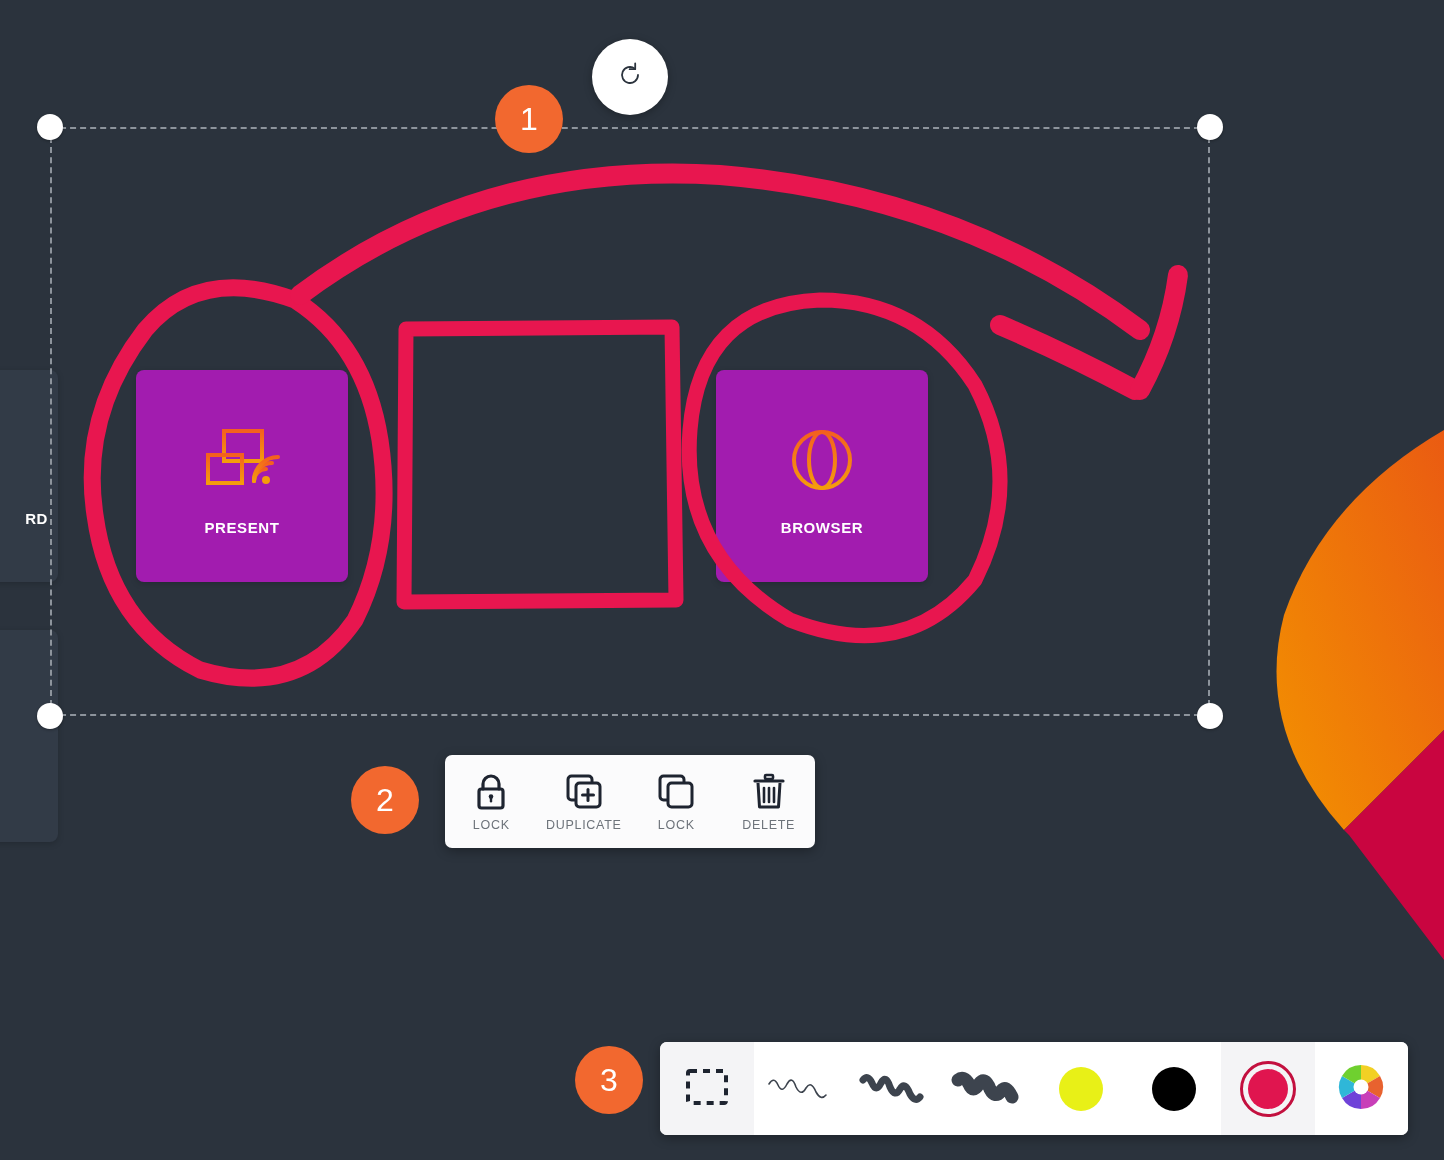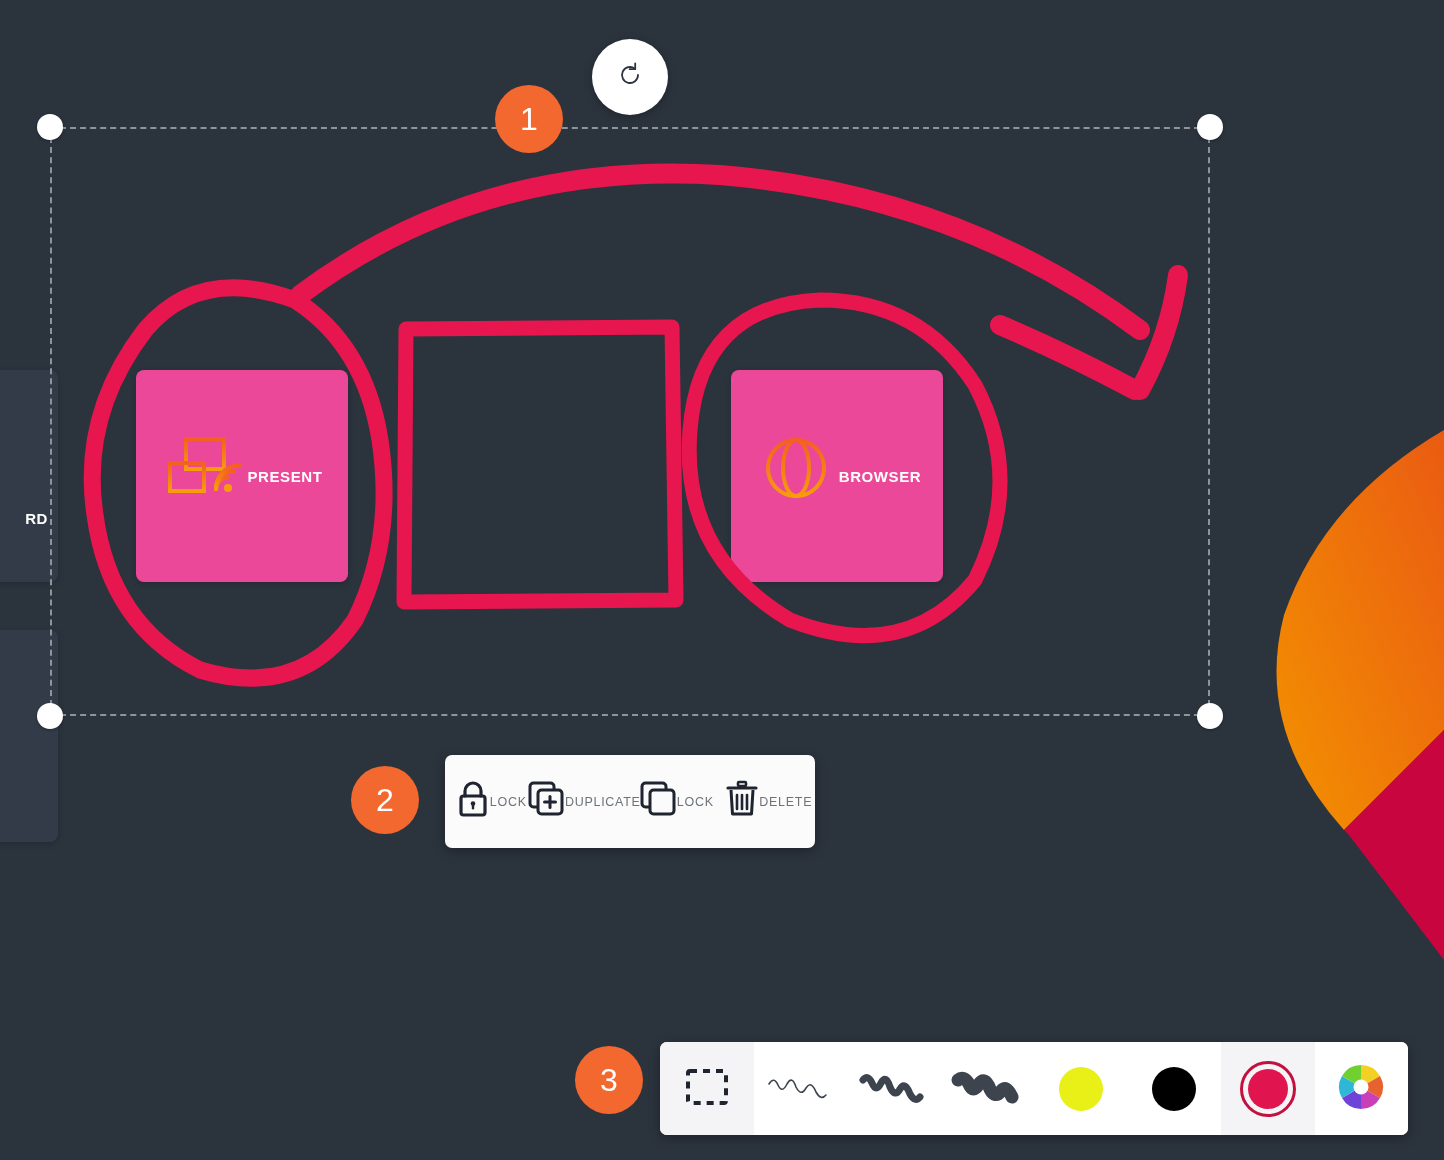--- a/index.html
+++ b/index.html
@@ -39,10 +39,11 @@
     position: absolute;
     width: 212px;
     height: 212px;
-    background: #ec4899;
+    background: #a21caf;
     border-radius: 8px;
     box-shadow: 0 2px 6px rgba(0,0,0,0.18);
     display: flex;
+    flex-direction: column;
     align-items: center;
     justify-content: center;
   }

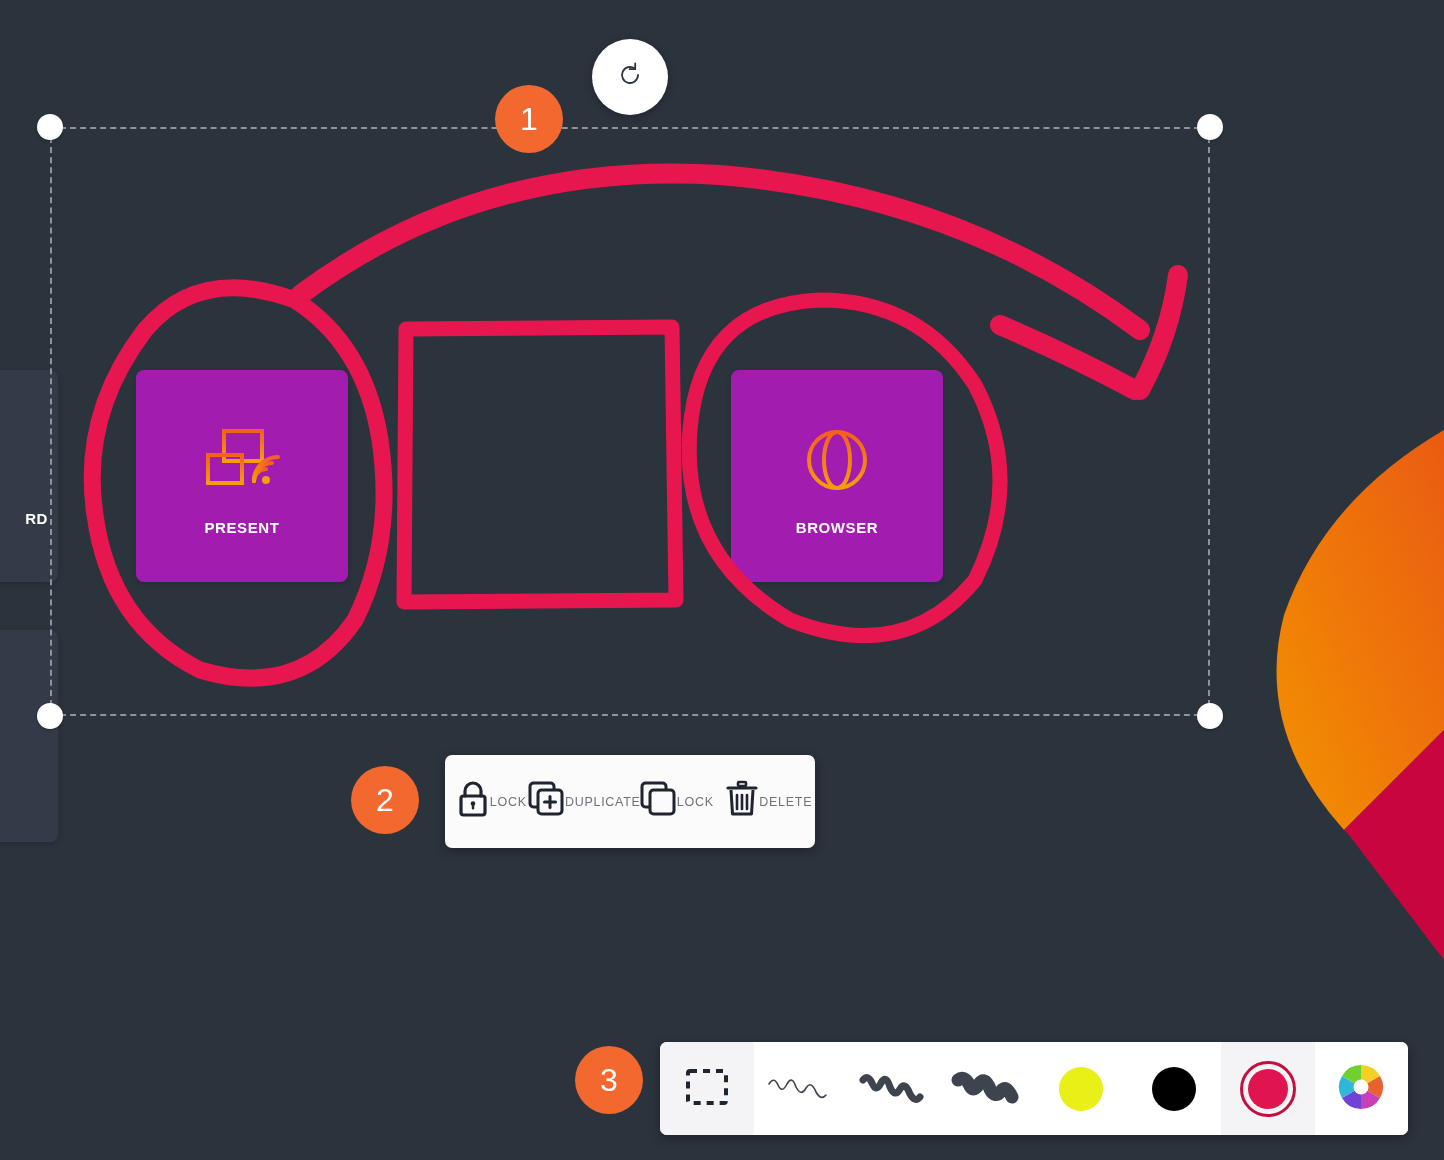--- a/index.html
+++ b/index.html
@@ -65,7 +65,7 @@
 
   .tile-present    { left: 136px; top: 370px; }
   .tile-conference { left: 426px; top: 370px; }
-  .tile-browser    { left: 731px; top: 370px; }
+  .tile-browser    { left: 716px; top: 370px; }
 
   
   .tile-offscreen {

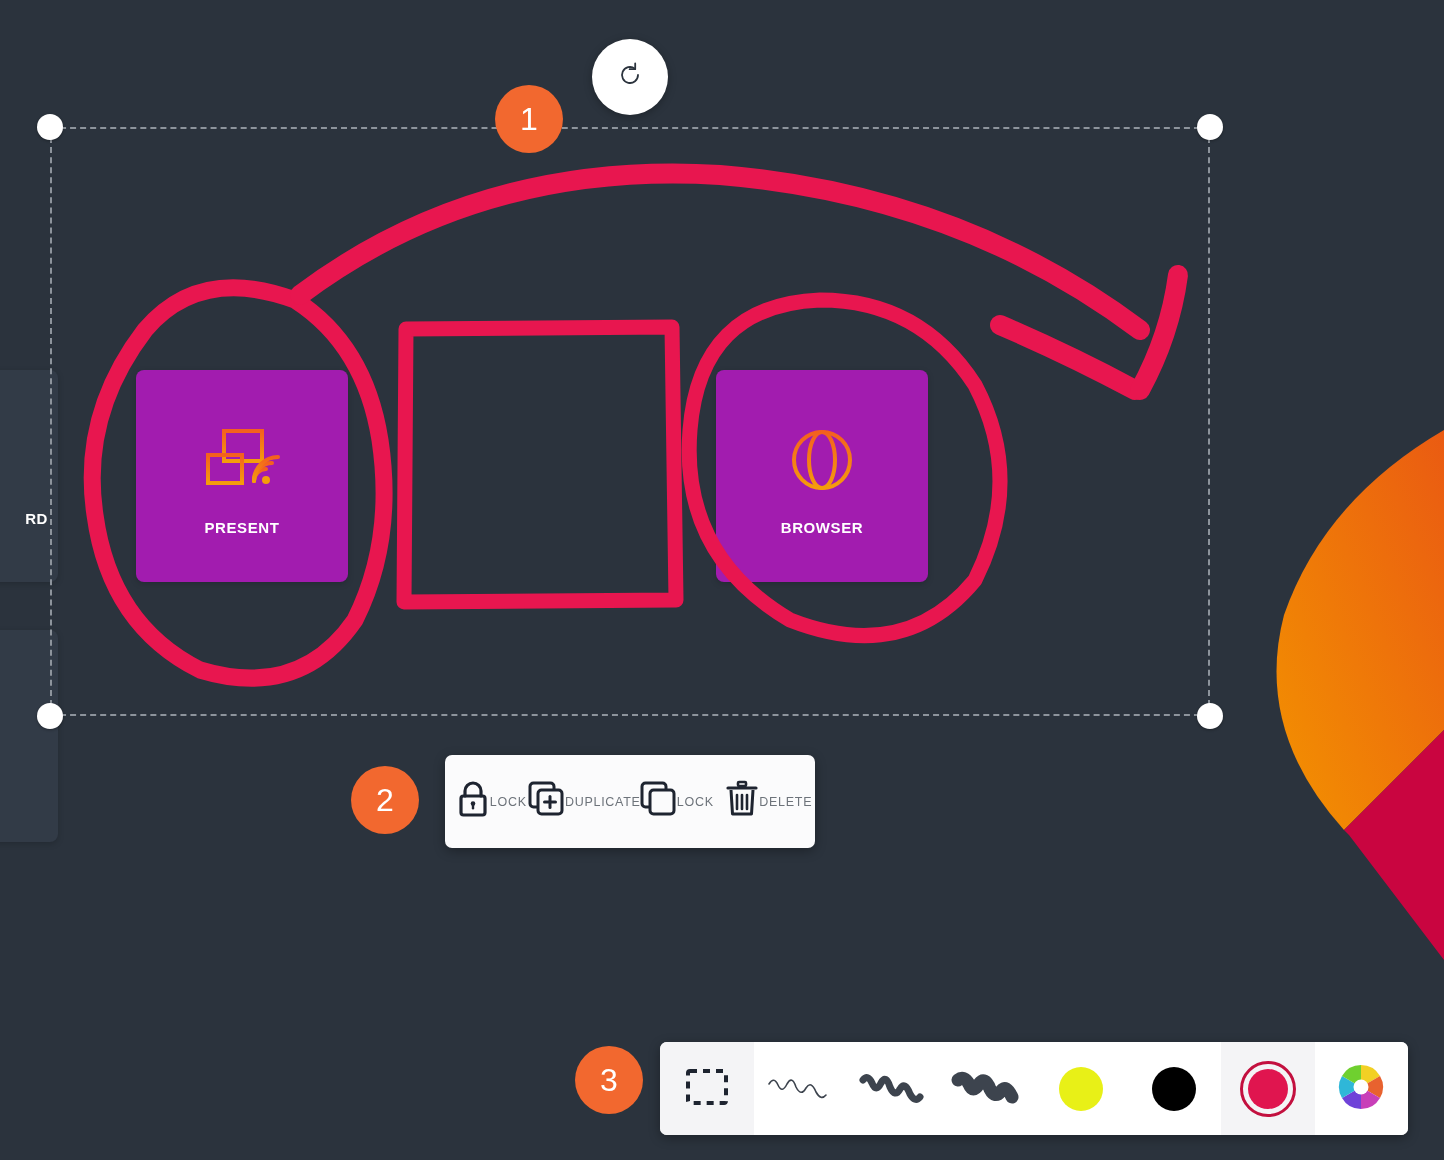--- a/index.html
+++ b/index.html
@@ -168,7 +168,7 @@
   }
   .menu-item {
     display: flex;
-    flex-direction: row;
+    flex-direction: column;
     align-items: center;
     justify-content: center;
     width: 86px;

